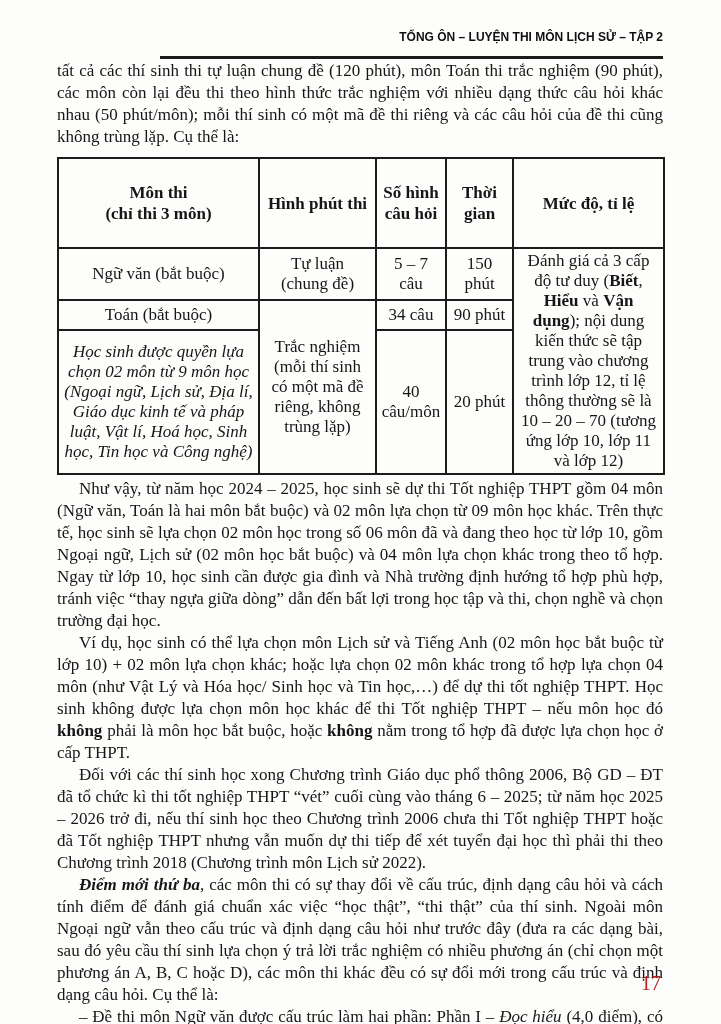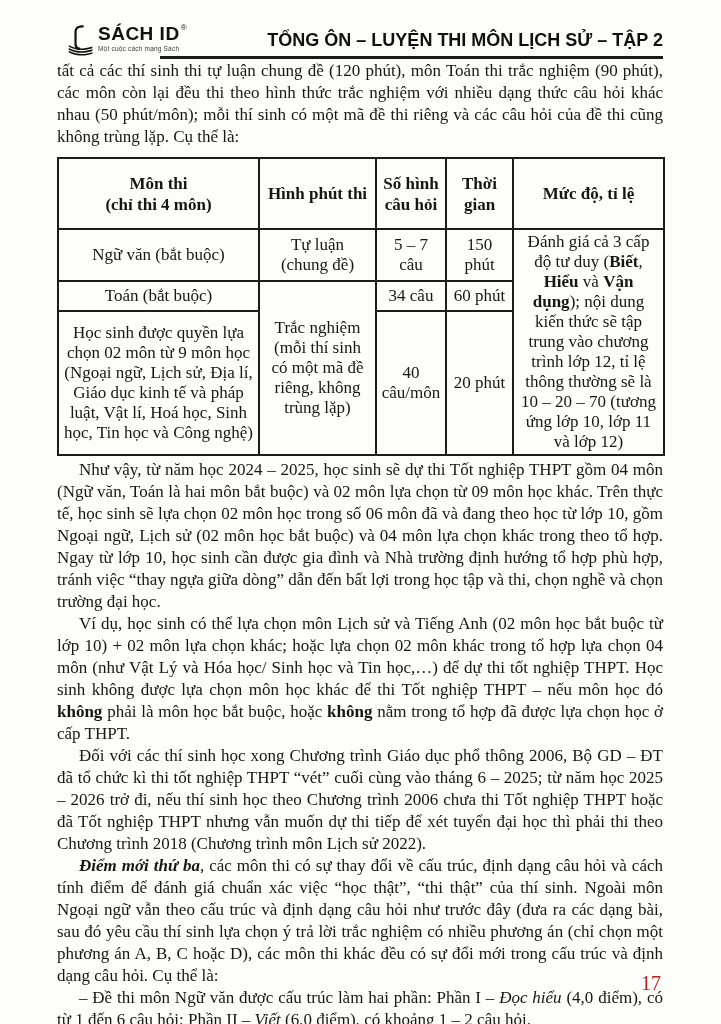--- a/index.html
+++ b/index.html
@@ -75,21 +75,6 @@
 <div class="page">
 
   <div class="header">
-    <div class="logo">
-      <svg width="28" height="32" viewBox="0 0 32 36" aria-hidden="true">
-        <path d="M19 1 C11 1 8.5 3.5 8.5 10 L8.5 22 C8.5 27 10.5 29.5 15 29.5 L15 26.8 C12 26.8 11 25 11 21.5 L11 9.5 C11 5 12.8 3.6 19 3.6 Z" fill="#111"></path>
-        <path d="M2 24 C12 28.5 20 28.5 29 25.5 L29 27.3 C20 30.3 12 30.3 2 25.8 Z" fill="#111"></path>
-        <path d="M2 27.2 C12 31.7 20 31.7 29 28.7 L29 30.5 C20 33.5 12 33.5 2 29 Z" fill="#111"></path>
-        <path d="M2 30.4 C12 34.9 20 34.9 29 31.9 L29 33.7 C20 36.7 12 36.7 2 32.2 Z" fill="#111"></path>
-      </svg>
-      <div class="logo-textwrap">
-        <div class="brand-line">
-          <span class="brand">SÁCH ID</span>
-          <span class="registered">®</span>
-        </div>
-        <span class="tagline">Một cuộc cách mạng Sách</span>
-      </div>
-    </div>
     <div class="header-title">TỔNG ÔN – LUYỆN THI MÔN LỊCH SỬ – TẬP 2</div>
   </div>
   <div class="header-rule"></div>

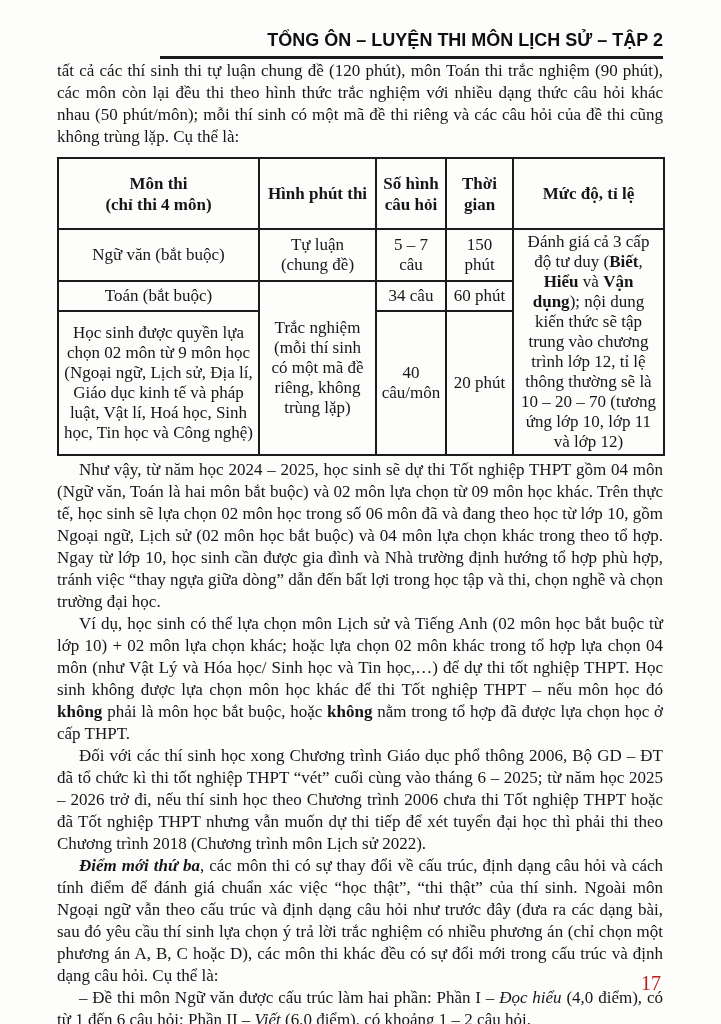--- a/index.html
+++ b/index.html
@@ -30,7 +30,7 @@
   .header-title{
     position:absolute;right:0;top:10px;
     font-family:"Liberation Sans","DejaVu Sans",sans-serif;
-    font-weight:bold;font-size:18px;color:#101010;
+    font-weight:bold;font-size:12px;color:#101010;
     letter-spacing:0;white-space:nowrap;
   }
   .header-rule{

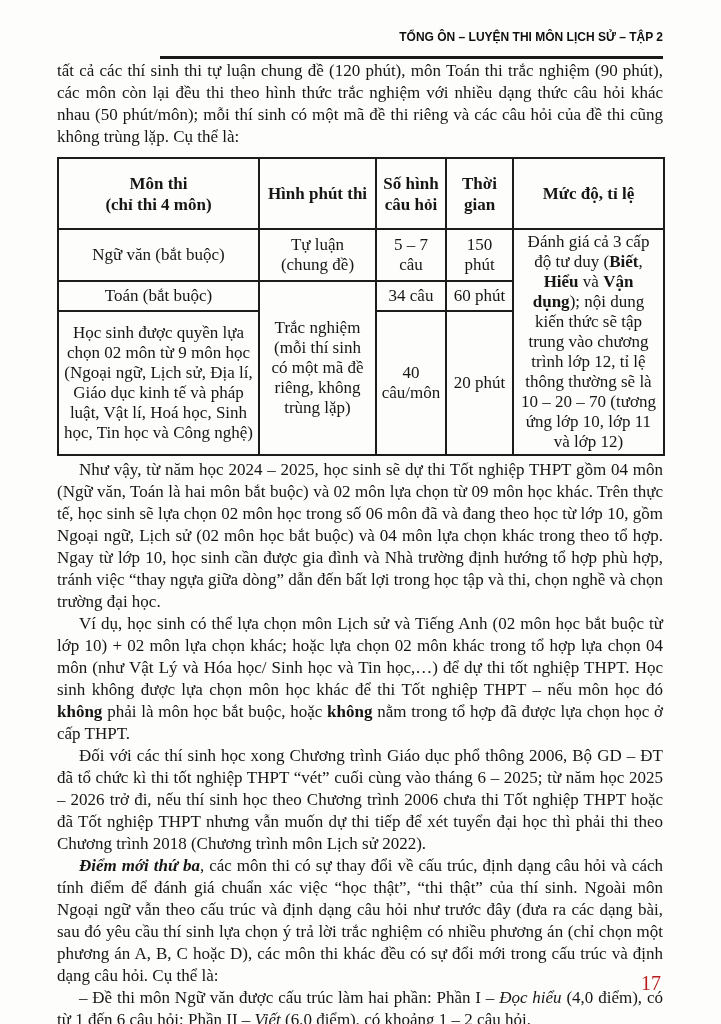--- a/index.html
+++ b/index.html
@@ -92,7 +92,7 @@
           <col style="width:151px">
       </colgroup>
       <tbody>
-          <tr class="thead" style="height:71px">
+          <tr class="thead" style="height:90px">
         <td>
           <div>Môn thi</div>
           <div>(chỉ thi 4 môn)</div>

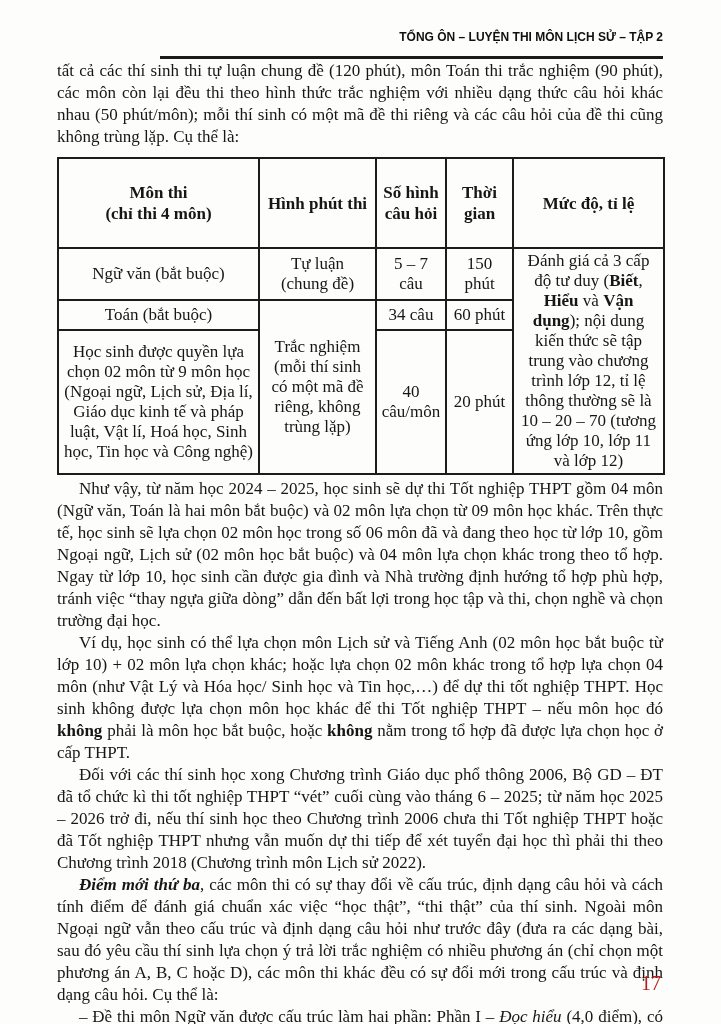--- a/index.html
+++ b/index.html
@@ -95,7 +95,7 @@
           <tr class="thead" style="height:90px">
         <td>
           <div>Môn thi</div>
-          <div>(chỉ thi 4 môn)</div>
+          <div>(chỉ thi 3 môn)</div>
         </td>
         <td>Hình phút thi</td>
         <td>Số hình câu hỏi</td>

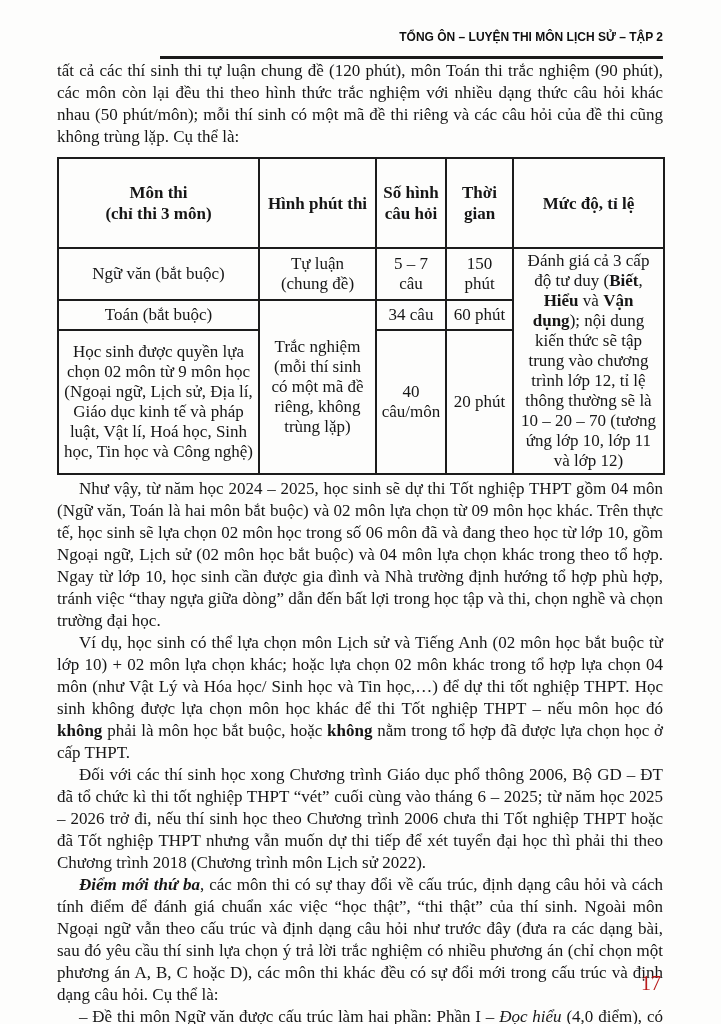--- a/index.html
+++ b/index.html
@@ -122,7 +122,7 @@
         <td>Toán (bắt buộc)</td>
         <td rowspan="2">Trắc nghiệm (mỗi thí sinh có một mã đề riêng, không trùng lặp)</td>
         <td>34 câu</td>
-        <td>60 phút</td>
+        <td>90 phút</td>
       </tr>
       <tr style="height:144px">
         <td class="wide-cell">Học sinh được quyền lựa chọn 02 môn từ 9 môn học (Ngoại ngữ, Lịch sử, Địa lí, Giáo dục kinh tế và pháp luật, Vật lí, Hoá học, Sinh học, Tin học và Công nghệ)</td>

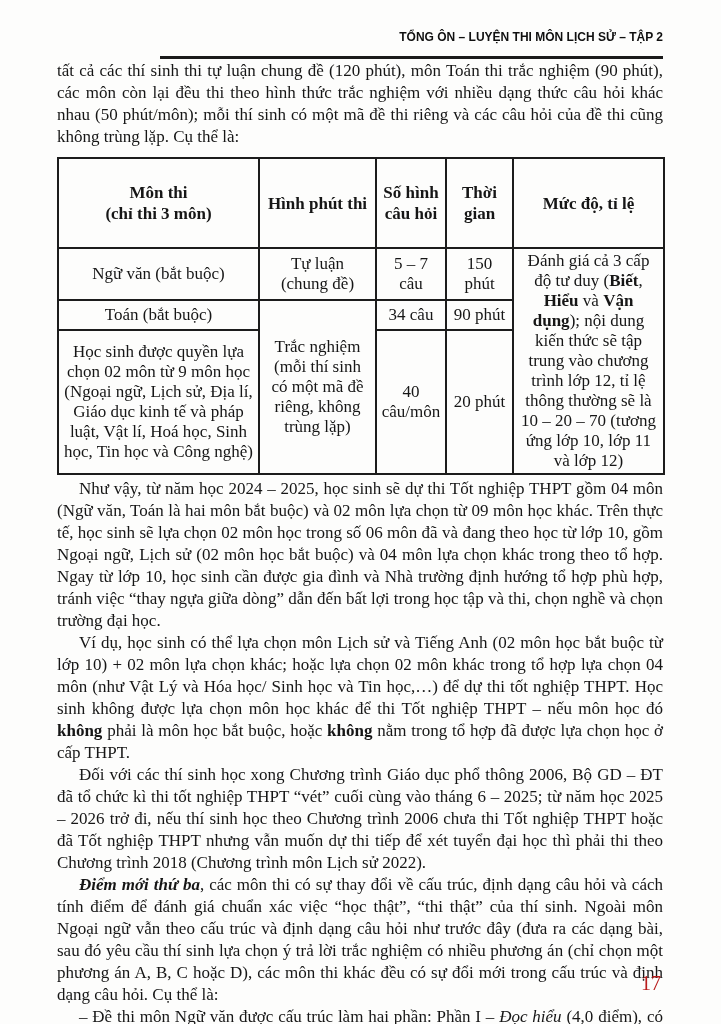--- a/index.html
+++ b/index.html
@@ -62,7 +62,7 @@
   }
   tr.thead td{font-weight:bold;line-height:21px;}
   td.muc-do{line-height:21px;padding:2px 3px;}
-  td.wide-cell{padding:2px 6px;}
+  td.wide-cell{padding:2px 6px;font-style:italic;}
   
   .page-number{
     position:absolute;right:60px;top:972px;

